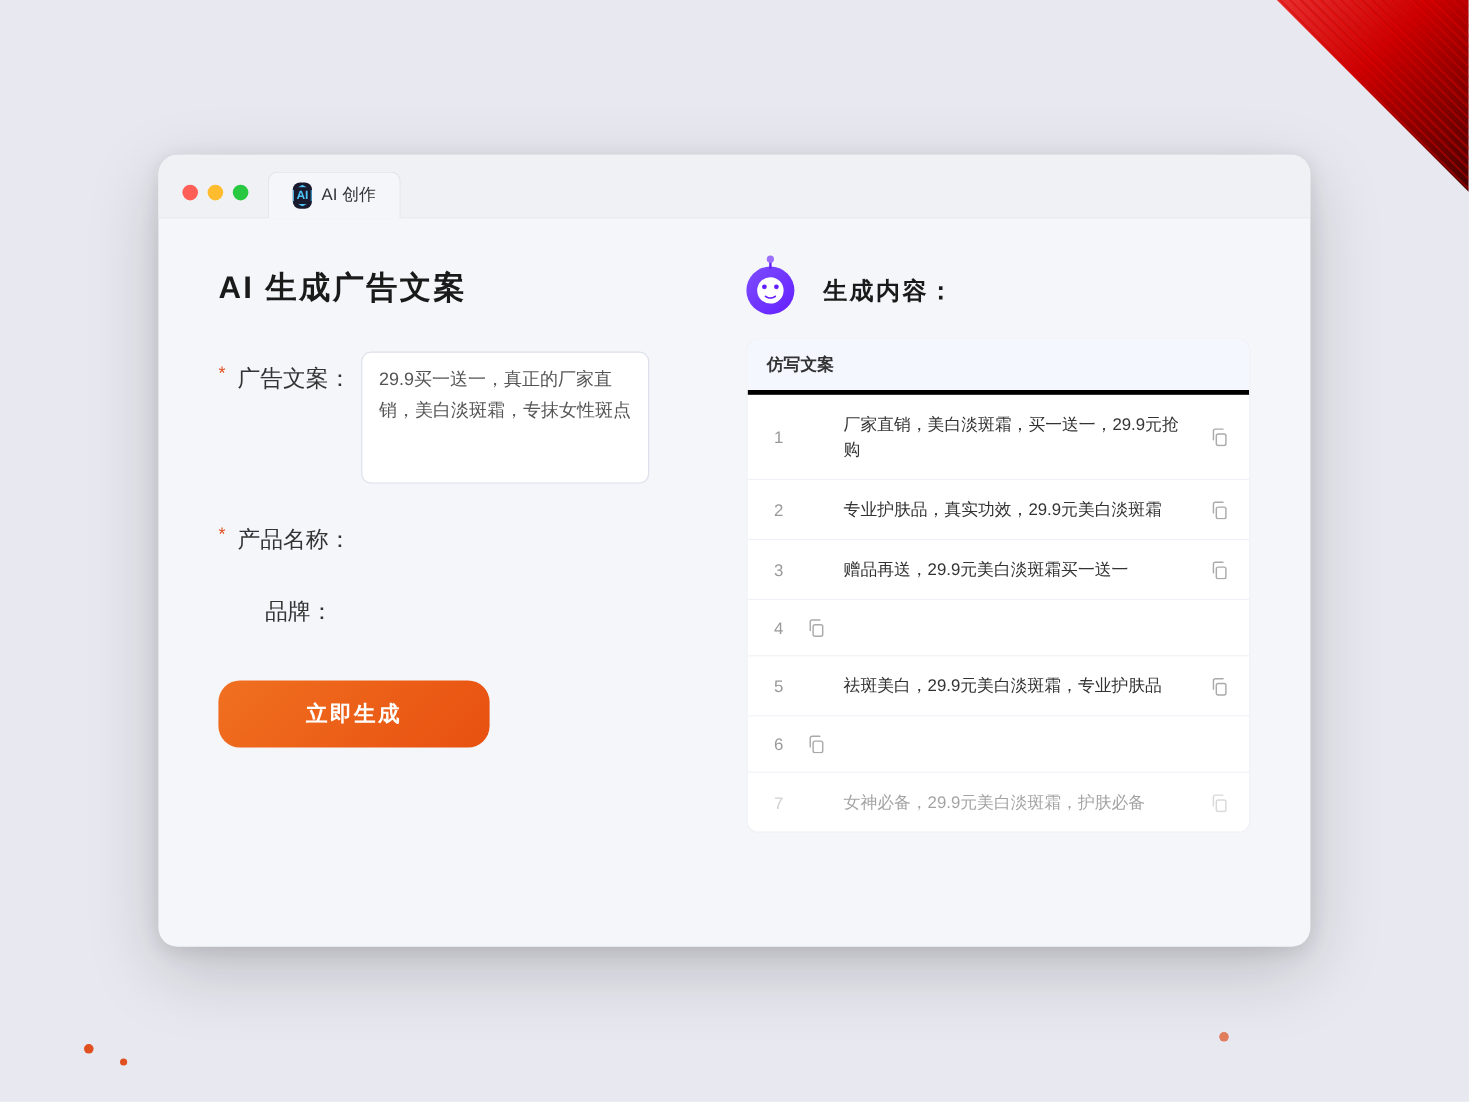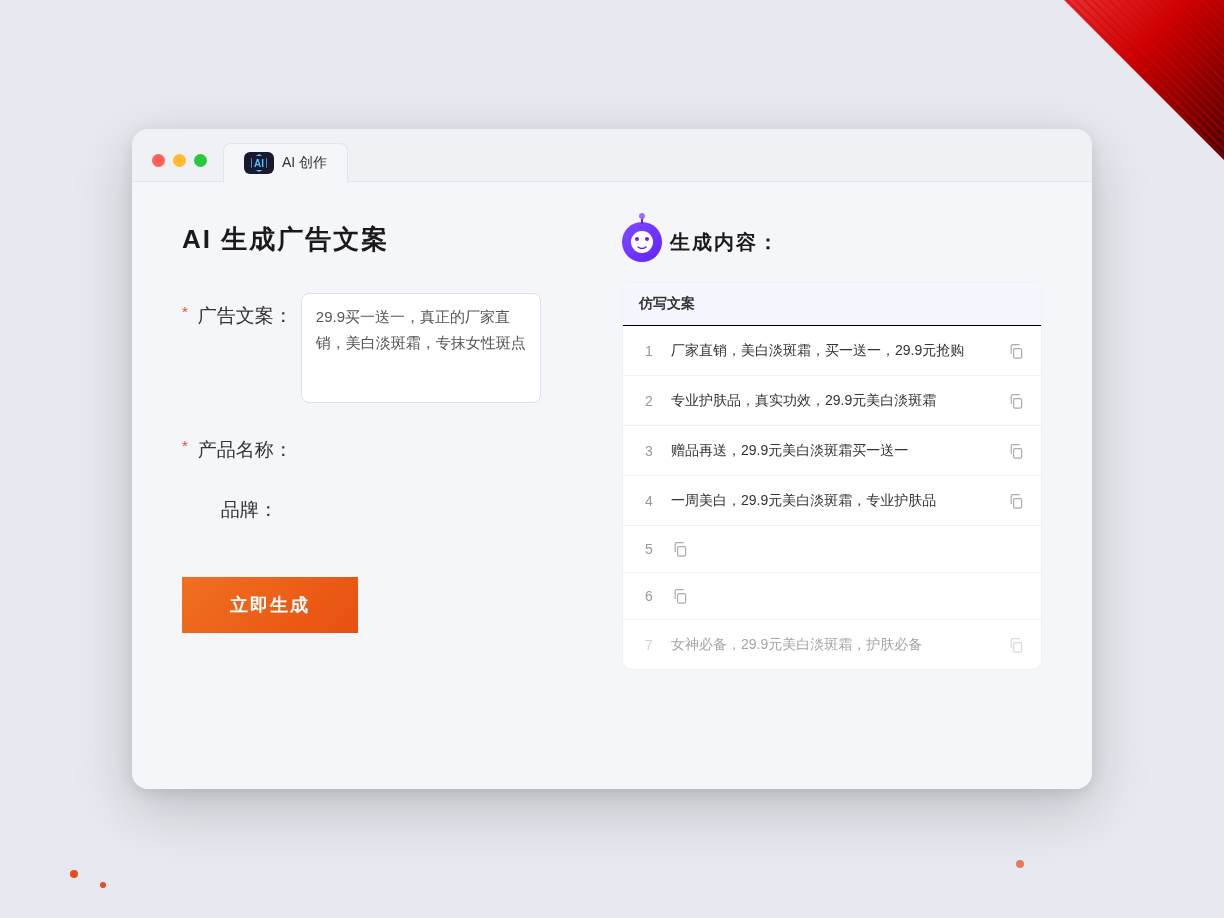--- a/index.html
+++ b/index.html
@@ -109,7 +109,7 @@
     }
 
     .tab-icon {
-      width: 30px; height: 22px;
+      width: 16px; height: 22px;
       background: #1a1a2e;
       border-radius: 6px;
       display: flex; align-items: center; justify-content: center;

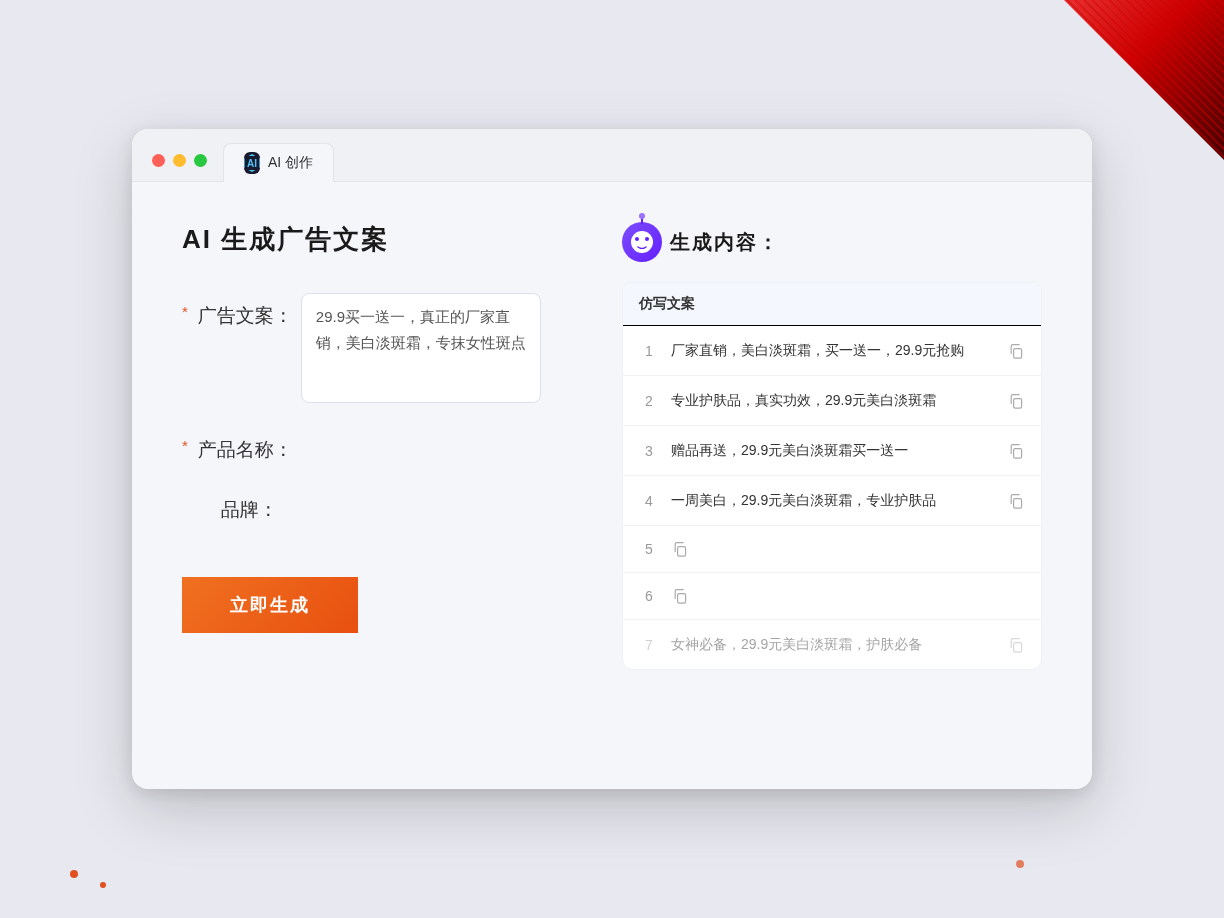--- a/index.html
+++ b/index.html
@@ -216,7 +216,7 @@
     .output-header {
       display: flex;
       align-items: center;
-      gap: 8px;
+      gap: 24px;
       margin-bottom: 20px;
     }
     .bot-icon {

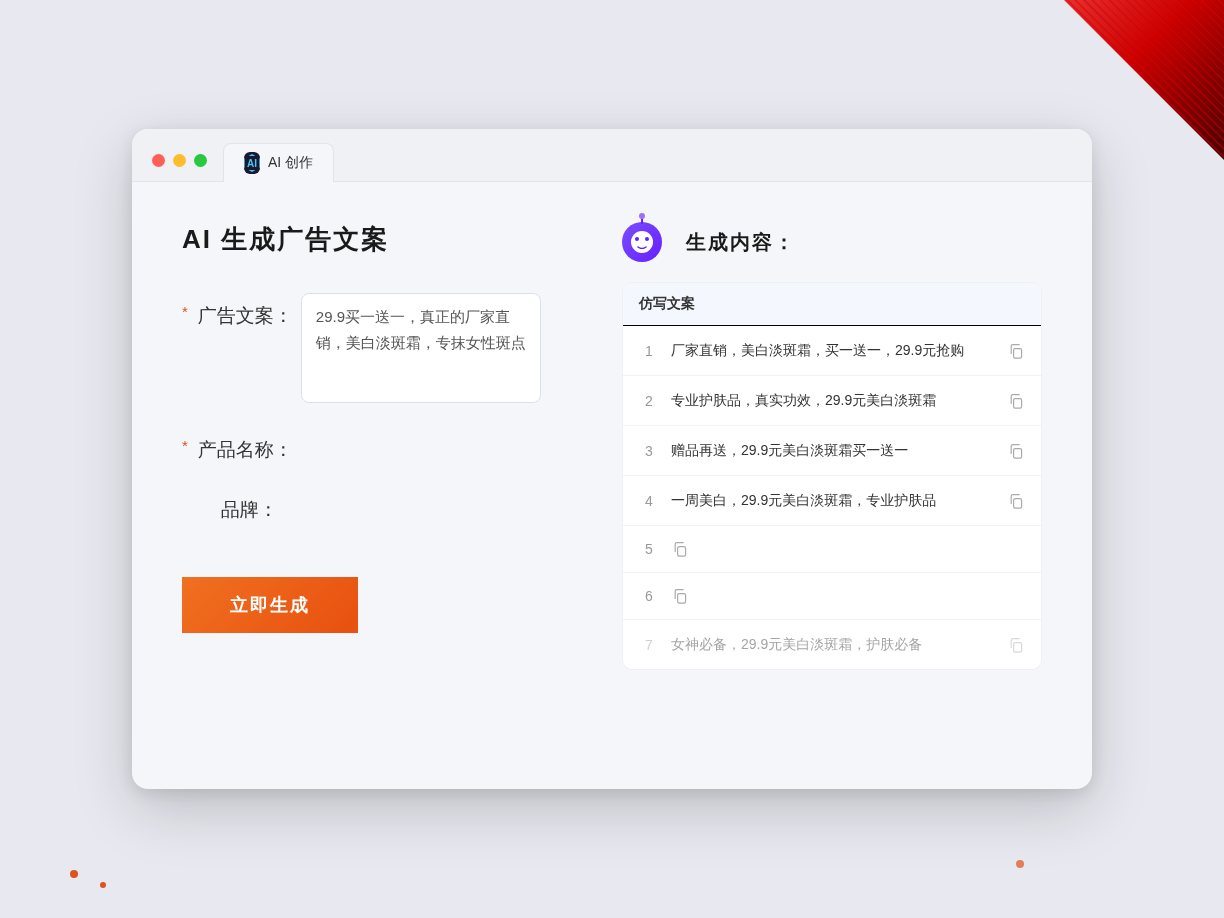--- a/index.html
+++ b/index.html
@@ -284,7 +284,7 @@
       font-size: 14px;
       font-weight: 600;
       color: #333;
-      border-bottom: 1px solid #000000;
+      border-bottom: 4px solid #000000;
     }
     .result-row {
       display: flex;

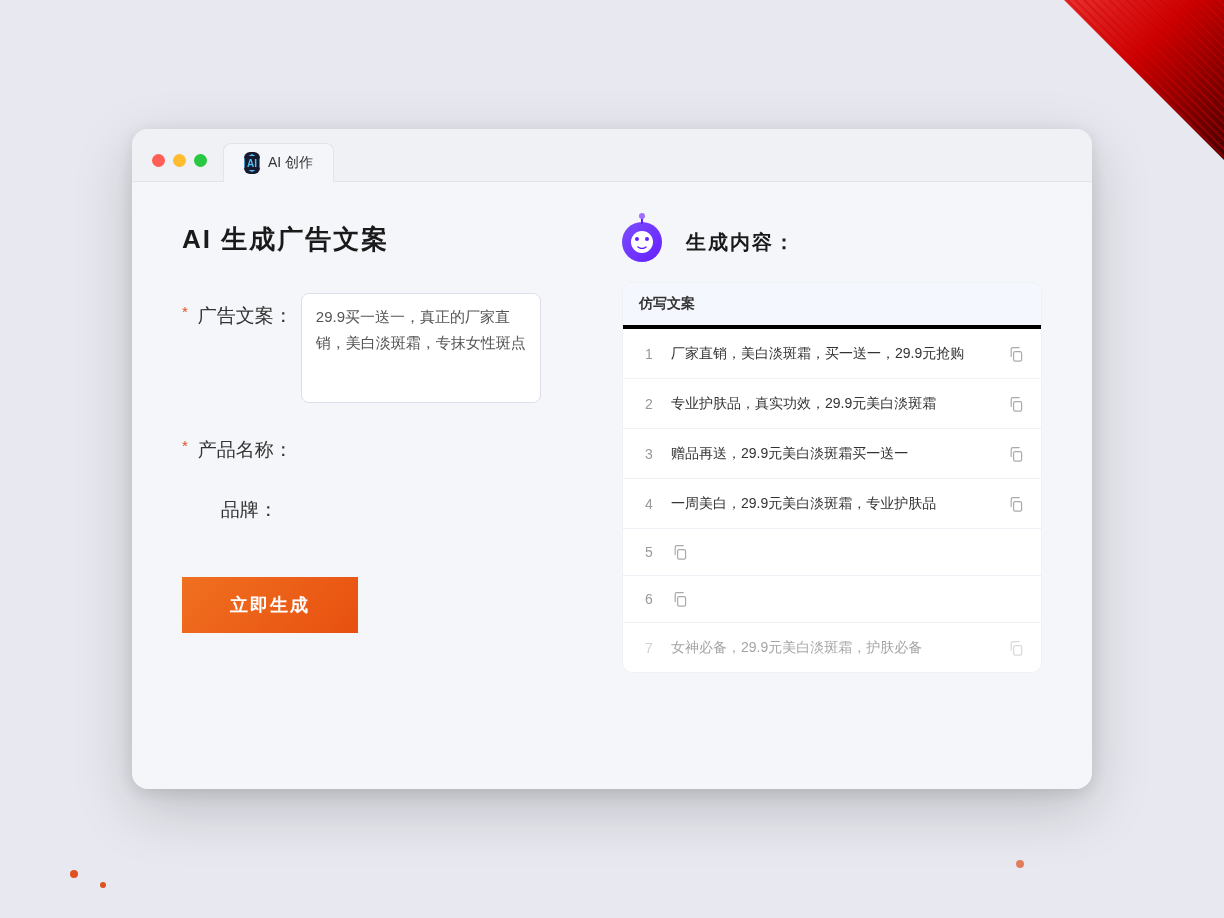--- a/index.html
+++ b/index.html
@@ -306,6 +306,7 @@
       font-size: 14px;
       color: #333;
       line-height: 1.5;
+      margin-left: 32px;
     }
     .copy-icon {
       width: 18px; height: 18px;

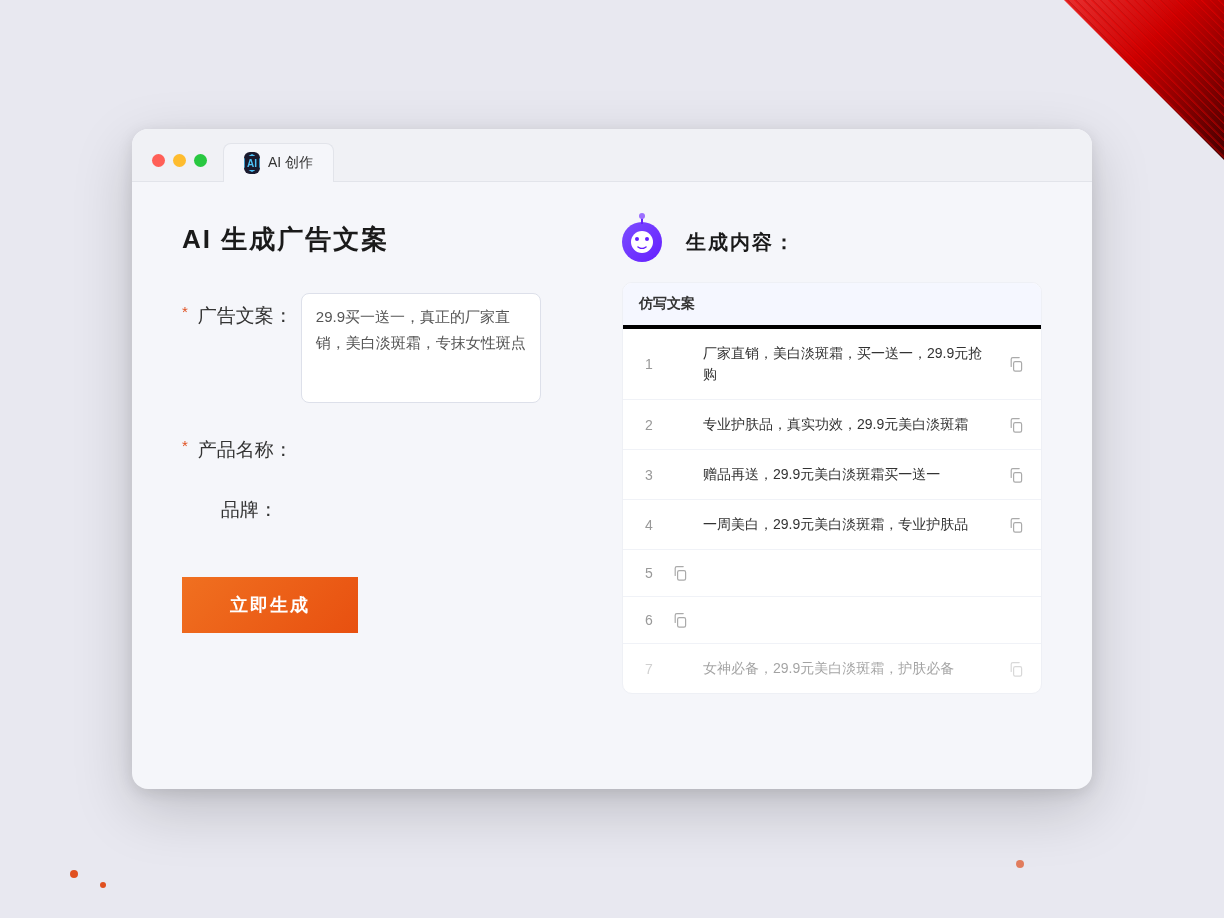--- a/index.html
+++ b/index.html
@@ -426,7 +426,6 @@
             </div>
             <div class="result-row">
               <span class="result-num">4</span>
-              <span class="result-text">一周美白，29.9元美白淡斑霜，专业护肤品</span>
               <div class="copy-icon">
                 <svg viewBox="0 0 20 20">
                   <rect x="7" y="7" width="10" height="12" rx="2" stroke="#aaa" stroke-width="1.5" fill="none"></rect>

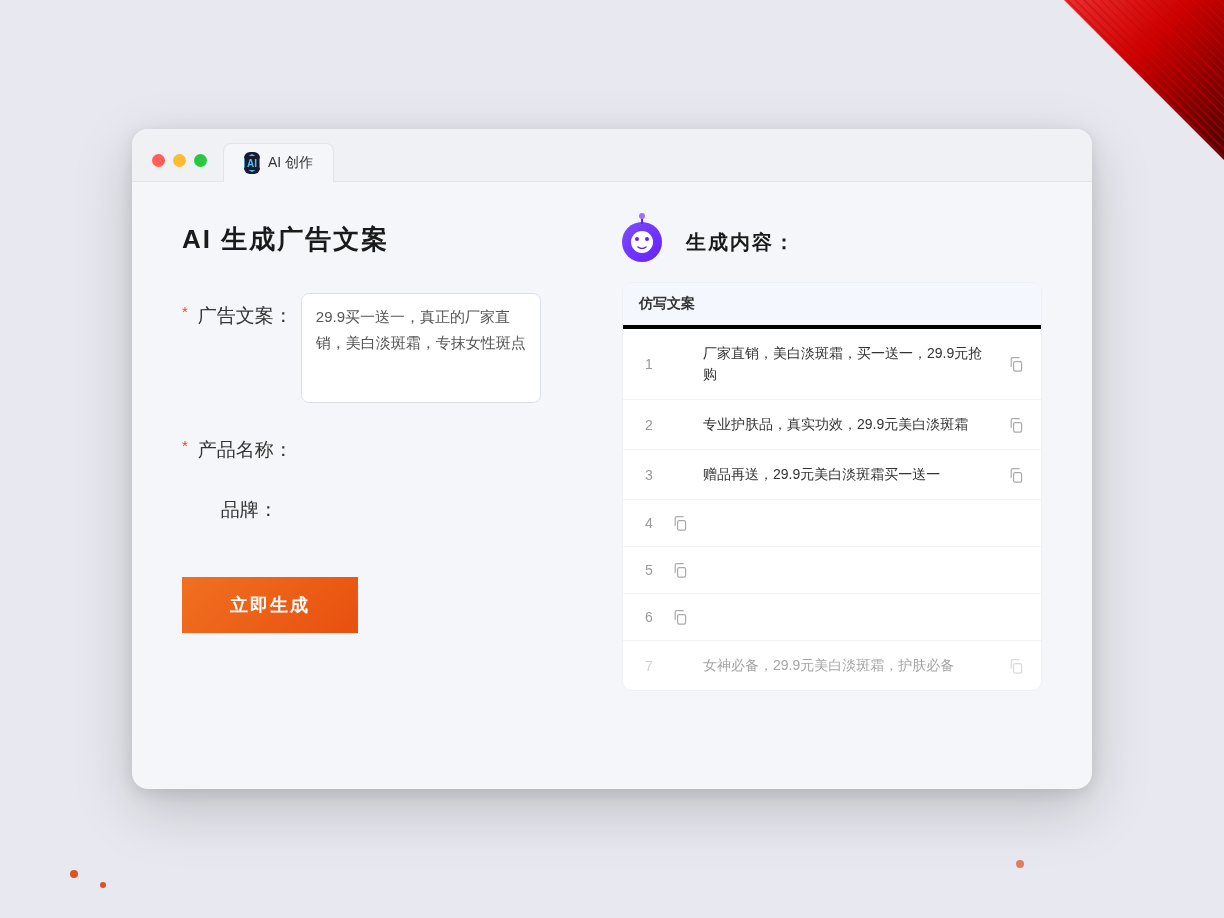--- a/index.html
+++ b/index.html
@@ -435,6 +435,7 @@
             </div>
             <div class="result-row">
               <span class="result-num">5</span>
+              <span class="result-text">祛斑美白，29.9元美白淡斑霜，专业护肤品</span>
               <div class="copy-icon">
                 <svg viewBox="0 0 20 20">
                   <rect x="7" y="7" width="10" height="12" rx="2" stroke="#aaa" stroke-width="1.5" fill="none"></rect>

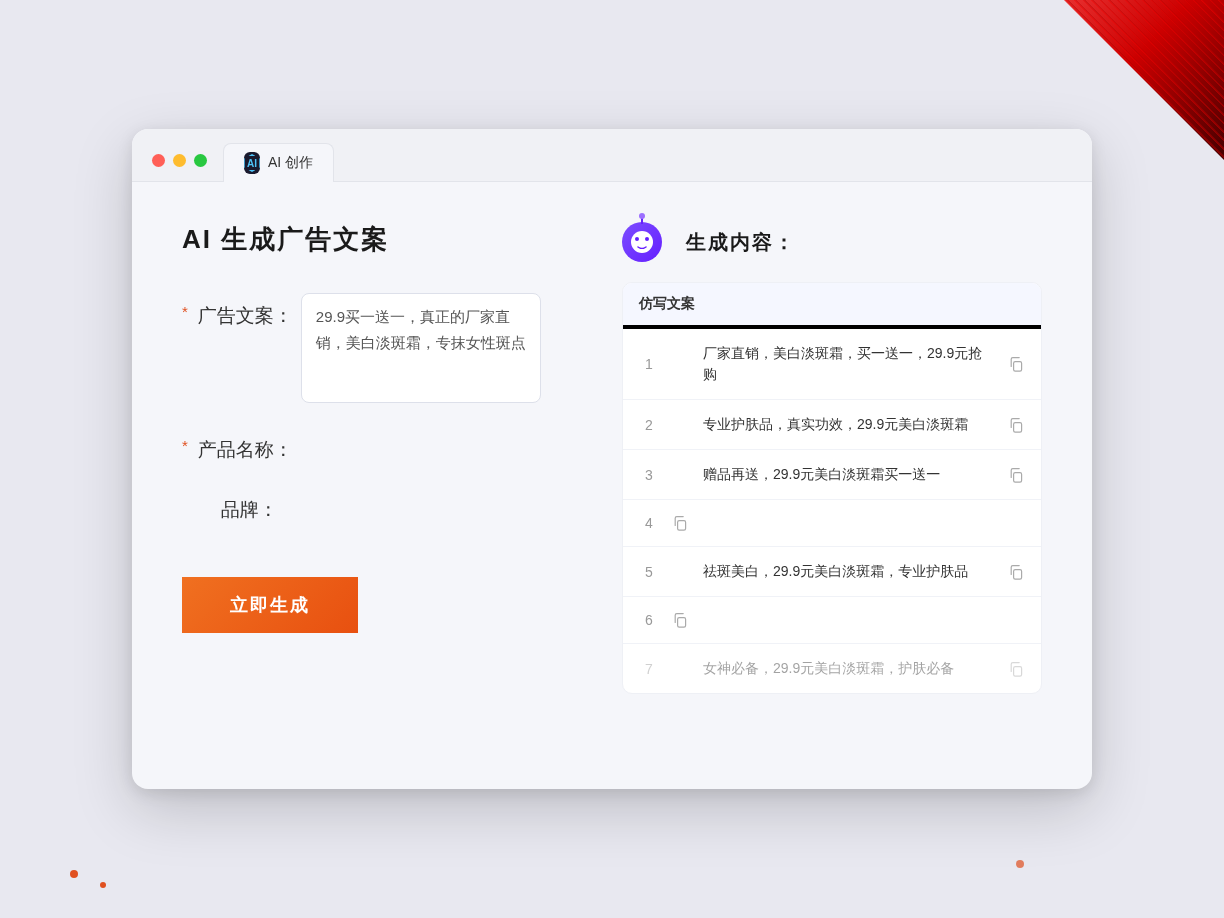--- a/index.html
+++ b/index.html
@@ -197,12 +197,12 @@
       background: linear-gradient(135deg, #f07020 0%, #e85010 100%);
       color: #fff;
       border: none;
-      border-radius: 0;
-      padding: 16px 48px;
+      border-radius: 18px;
+      padding: 16px 73px;
       font-size: 18px;
       font-weight: 600;
       cursor: pointer;
-      margin-top: 30px;
+      margin-top: 20px;
       letter-spacing: 2px;
       font-family: inherit;
       transition: opacity 0.2s;

